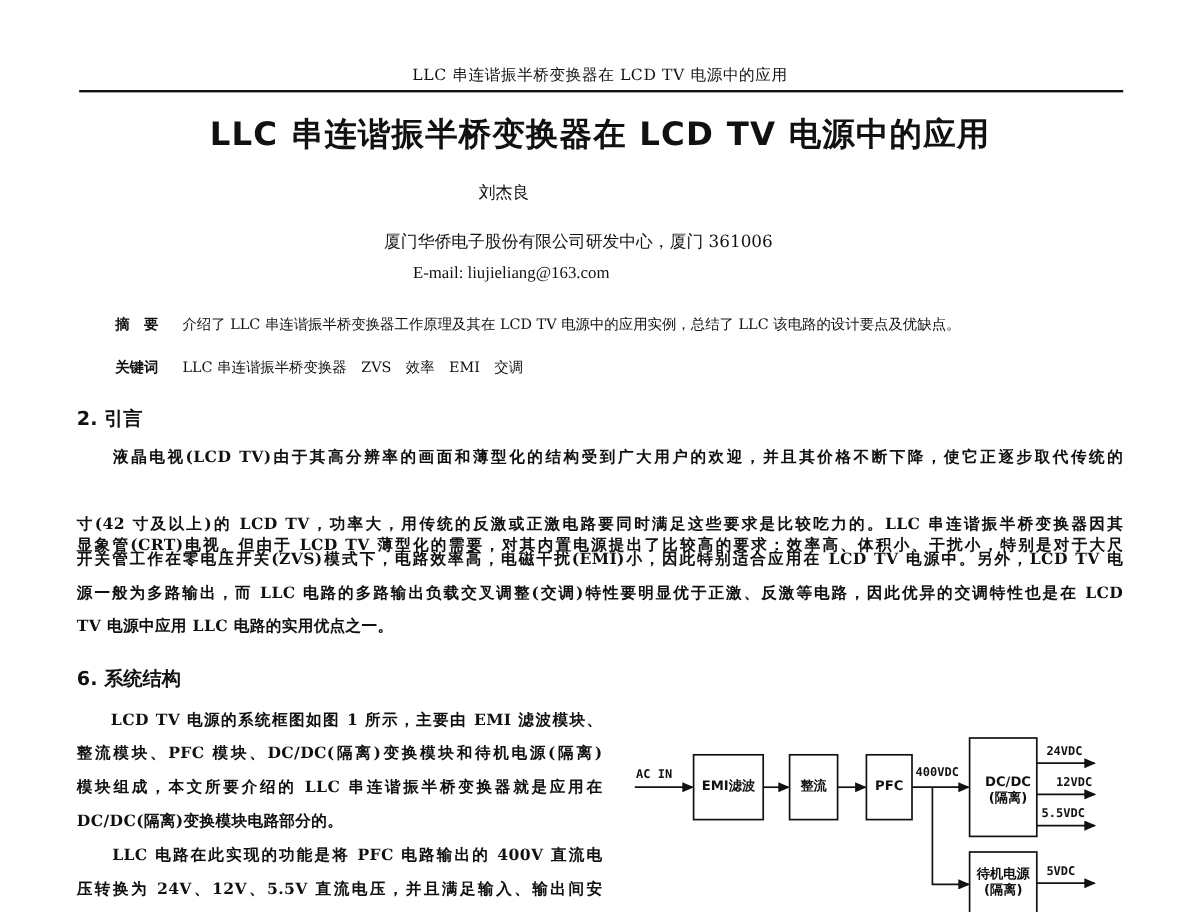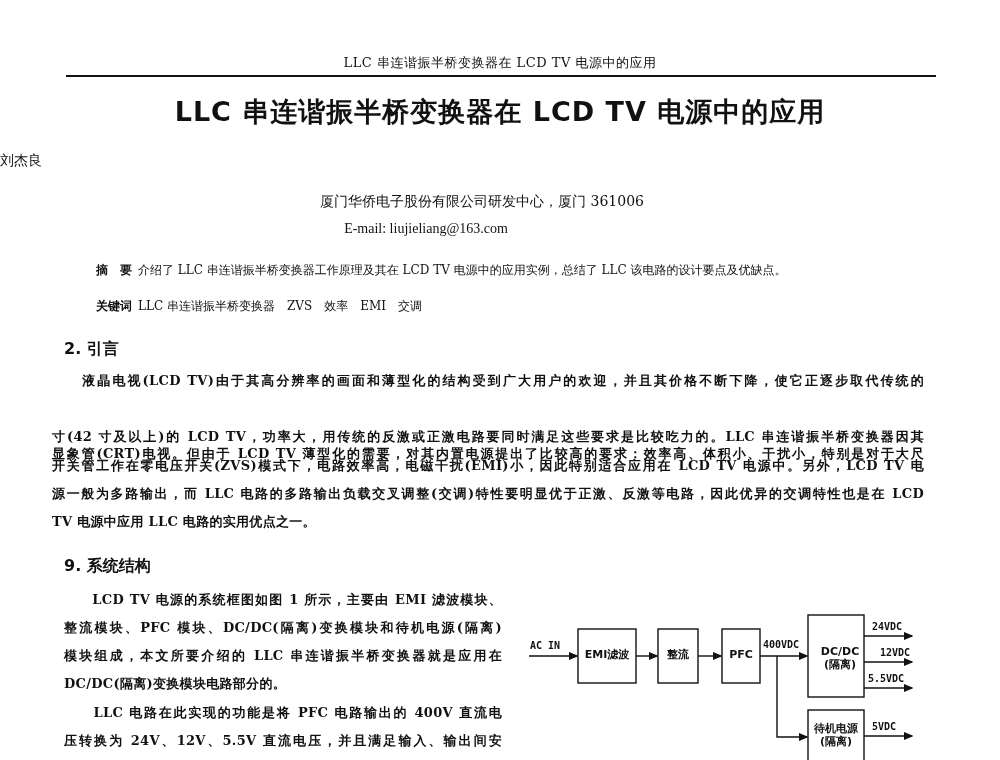--- a/index.html
+++ b/index.html
@@ -20,7 +20,7 @@
       font-family: "DejaVu Sans", "Liberation Sans", sans-serif;
       font-size: 27px; font-weight: bold; letter-spacing: 1px;
     }
-    .author { left: 0; width: 840px; top: 152px; text-align: left; font-size: 14px; }
+    .author { left: 0; width: 840px; top: 152px; text-align: center; font-size: 14px; }
     .affil { left: 0; width: 964px; top: 193px; text-align: center; font-size: 14px; }
     .email { left: 0; width: 852px; top: 221px; text-align: center; font-size: 14px; font-family: "Liberation Serif", serif; }
     .abstract { left: 96px; top: 262px; font-size: 12px; }

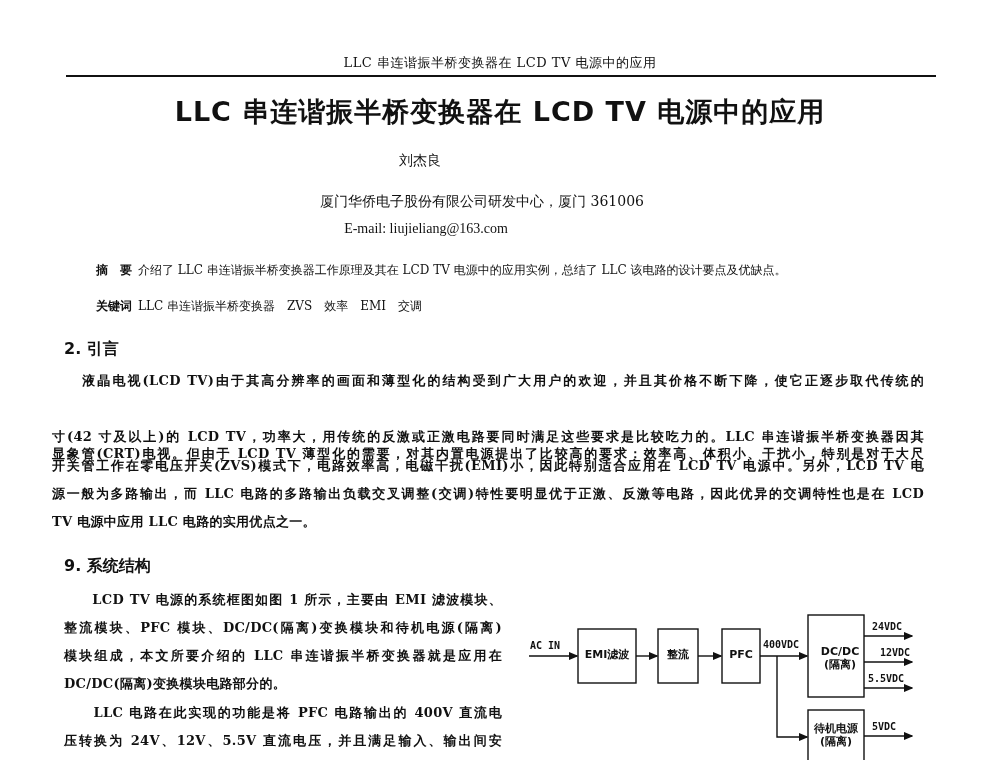--- a/index.html
+++ b/index.html
@@ -24,7 +24,7 @@
     .affil { left: 0; width: 964px; top: 193px; text-align: center; font-size: 14px; }
     .email { left: 0; width: 852px; top: 221px; text-align: center; font-size: 14px; font-family: "Liberation Serif", serif; }
     .abstract { left: 96px; top: 262px; font-size: 12px; }
-    .abstract .lbl, .keywords .lbl { font-weight: bold; margin-right: 6px; }
+    .abstract .lbl, .keywords .lbl { font-weight: bold; margin-right: 20px; }
     .keywords { left: 96px; top: 298px; font-size: 12px; }
     .keywords .kw { margin-right: 12px; }
     .section-heading {

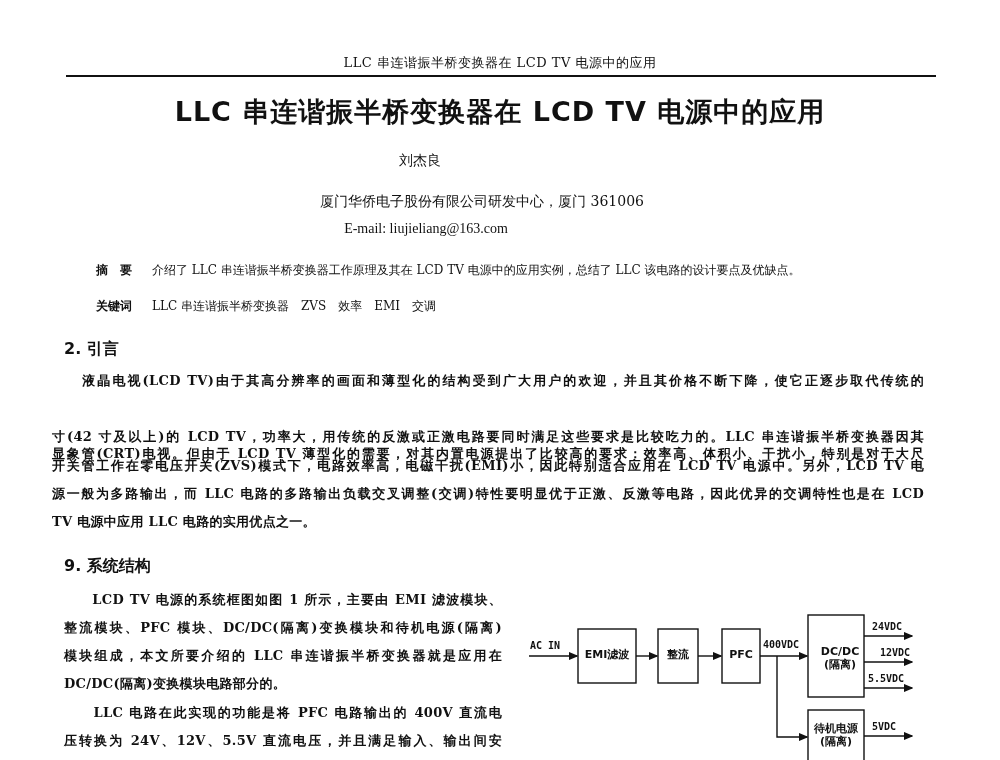--- a/index.html
+++ b/index.html
@@ -34,7 +34,7 @@
     .para-line {
       font-size: 13px; font-weight: bold; letter-spacing: 0.3px;
     }
-    .full { left: 52px; width: 872px; }
+    .full { left: 64px; width: 872px; }
     .col  { left: 64px; width: 438px; }
     .justify { text-align: justify; text-align-last: justify; }
     

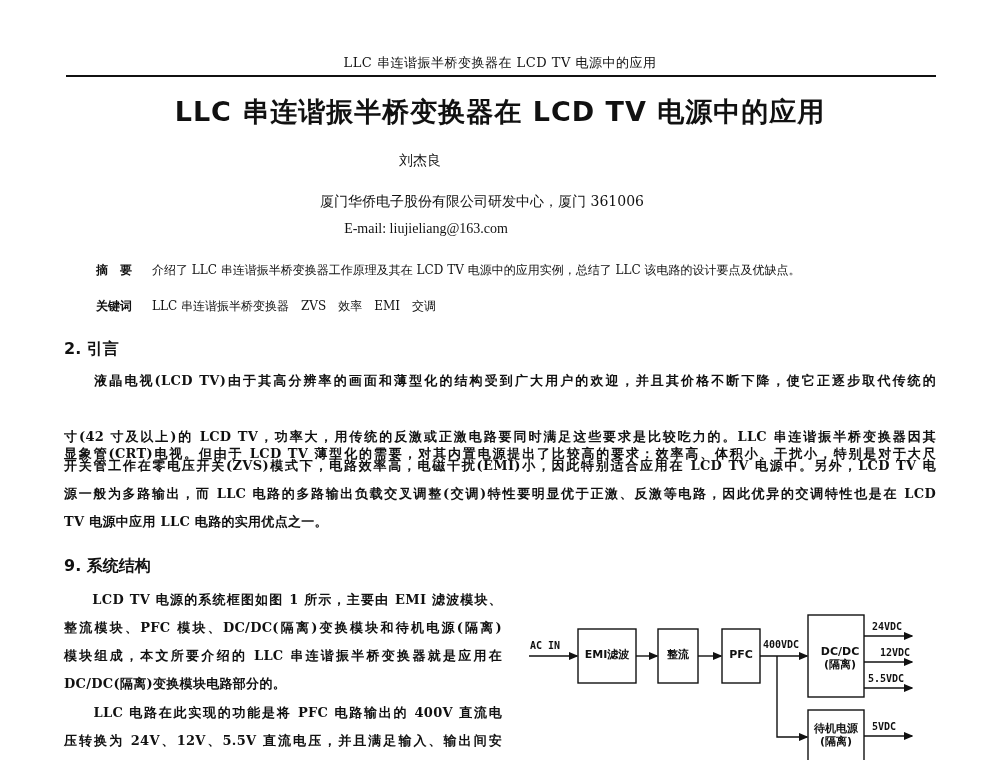--- a/index.html
+++ b/index.html
@@ -77,7 +77,7 @@
 <div class="abs para-line full justify" style="top:485px;">源一般为多路输出，而 LLC 电路的多路输出负载交叉调整(交调)特性要明显优于正激、反激等电路，因此优异的交调特性也是在 LCD</div>
 <div class="abs para-line full" style="top:513px;">TV 电源中应用 LLC 电路的实用优点之一。</div>
 
-<div class="abs section-heading" style="top:556px;">9. 系统结构</div>
+<div class="abs section-heading" style="top:556px;">6. 系统结构</div>
 <div class="abs para-line col justify" style="top:591px;">　　LCD TV 电源的系统框图如图 1 所示，主要由 EMI 滤波模块、</div>
 <div class="abs para-line col justify" style="top:619px;">整流模块、PFC 模块、DC/DC(隔离)变换模块和待机电源(隔离)</div>
 <div class="abs para-line col justify" style="top:647px;">模块组成，本文所要介绍的 LLC 串连谐振半桥变换器就是应用在</div>

